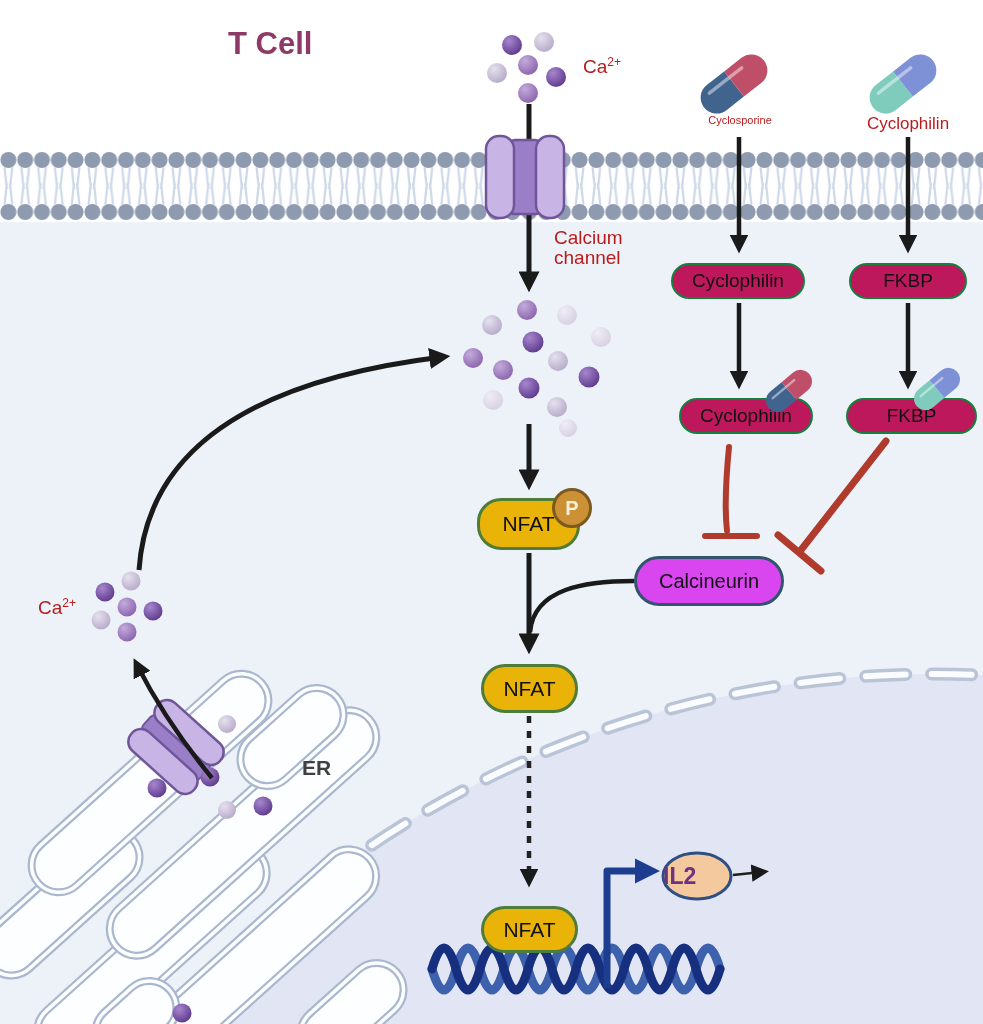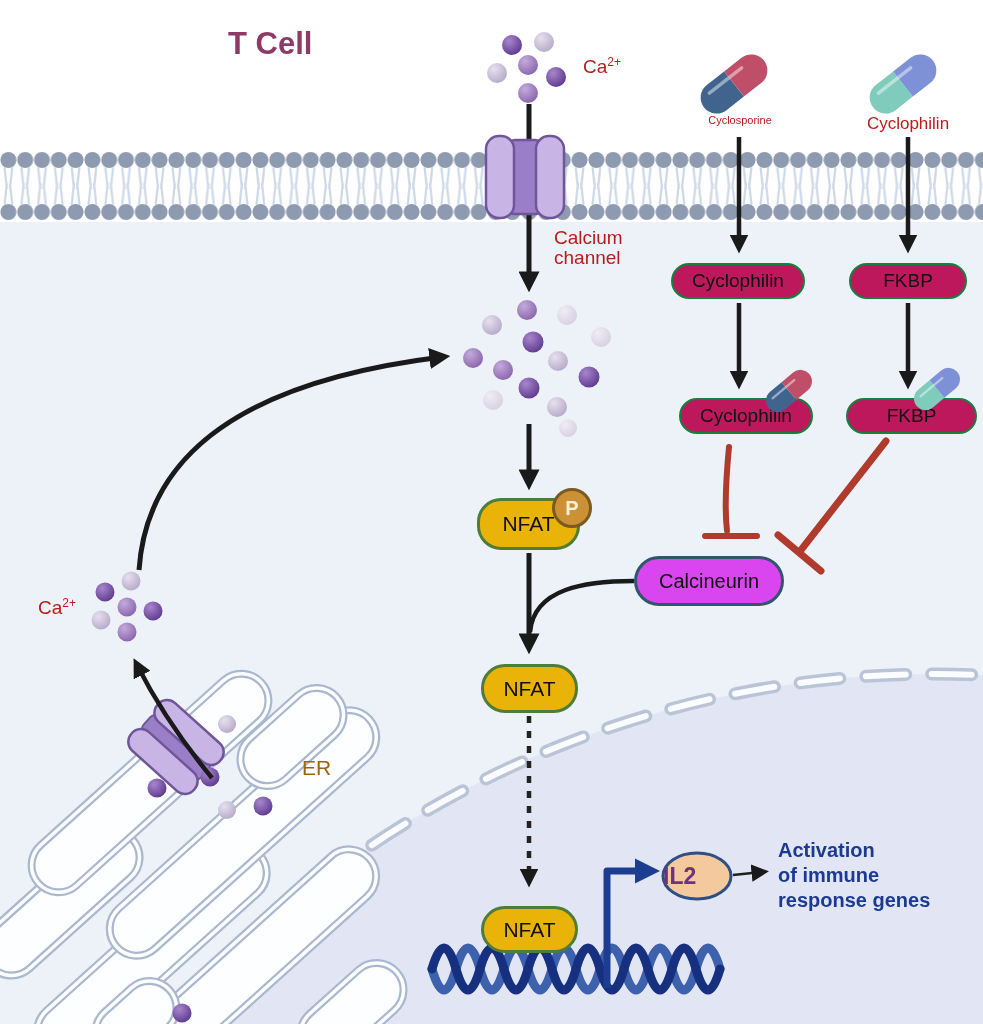--- a/index.html
+++ b/index.html
@@ -248,7 +248,7 @@
   <span>Ca</span><sup>2+</sup>
 </div>
 
-<div class="lbl" style="left:302px;top:755px;font-size:21px;font-weight:normal;color:#a16207">ER</div>
+<div class="lbl" style="left:302px;top:755px;font-size:21px;font-weight:bold;color:#404040">ER</div>
 
 <svg class="over" width="983" height="1024" viewBox="0 0 983 1024">
   <g transform="translate(789 391) rotate(-40)">

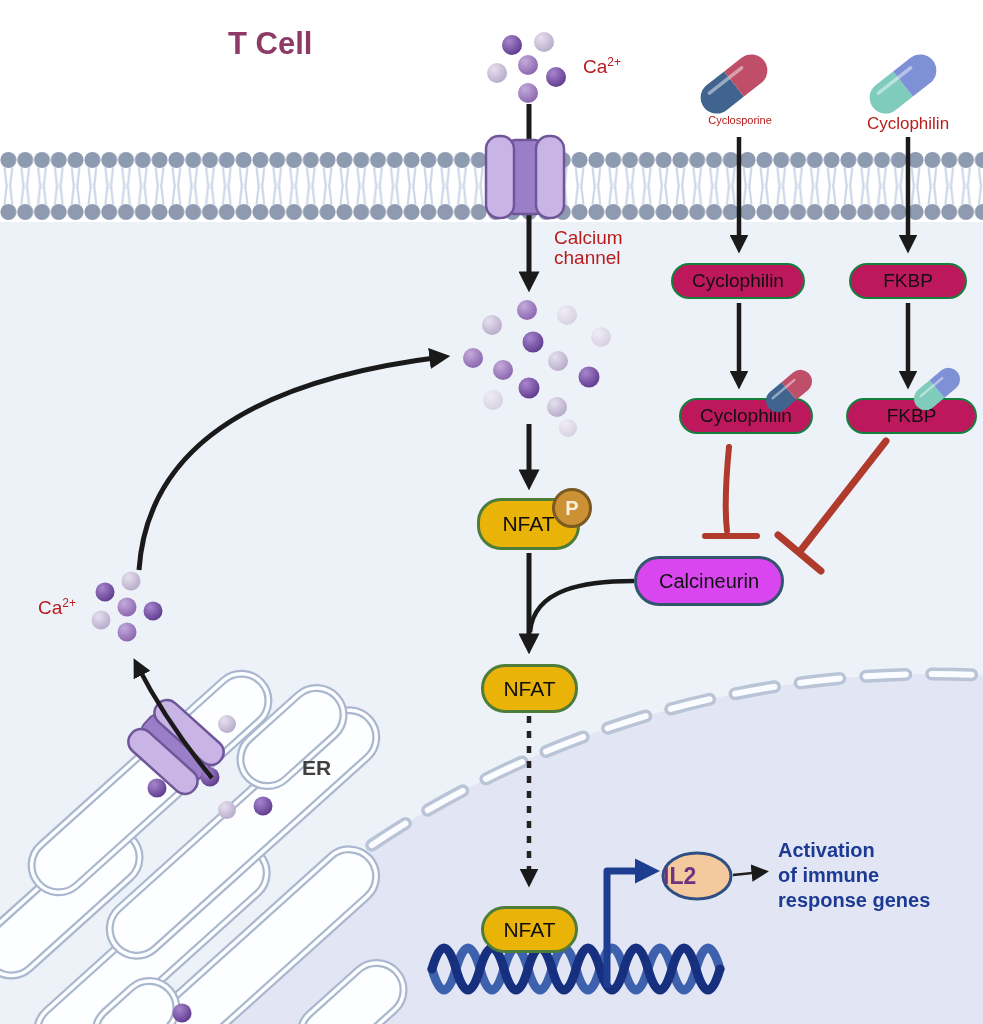--- a/index.html
+++ b/index.html
@@ -240,9 +240,6 @@
 
 <div class="lbl" style="left:663px;top:863px;width:68px;text-align:left;font-size:23px;font-weight:bold;color:#6d3380">IL2</div>
 
-<div class="lbl multiline" style="left:778px;top:838px;width:200px;font-size:20px;font-weight:bold;line-height:25px;color:#1c3a94">Activation
-of immune
-response genes</div>
 
 <div class="lbl" style="left:38px;top:596px;font-size:19px">
   <span>Ca</span><sup>2+</sup>

